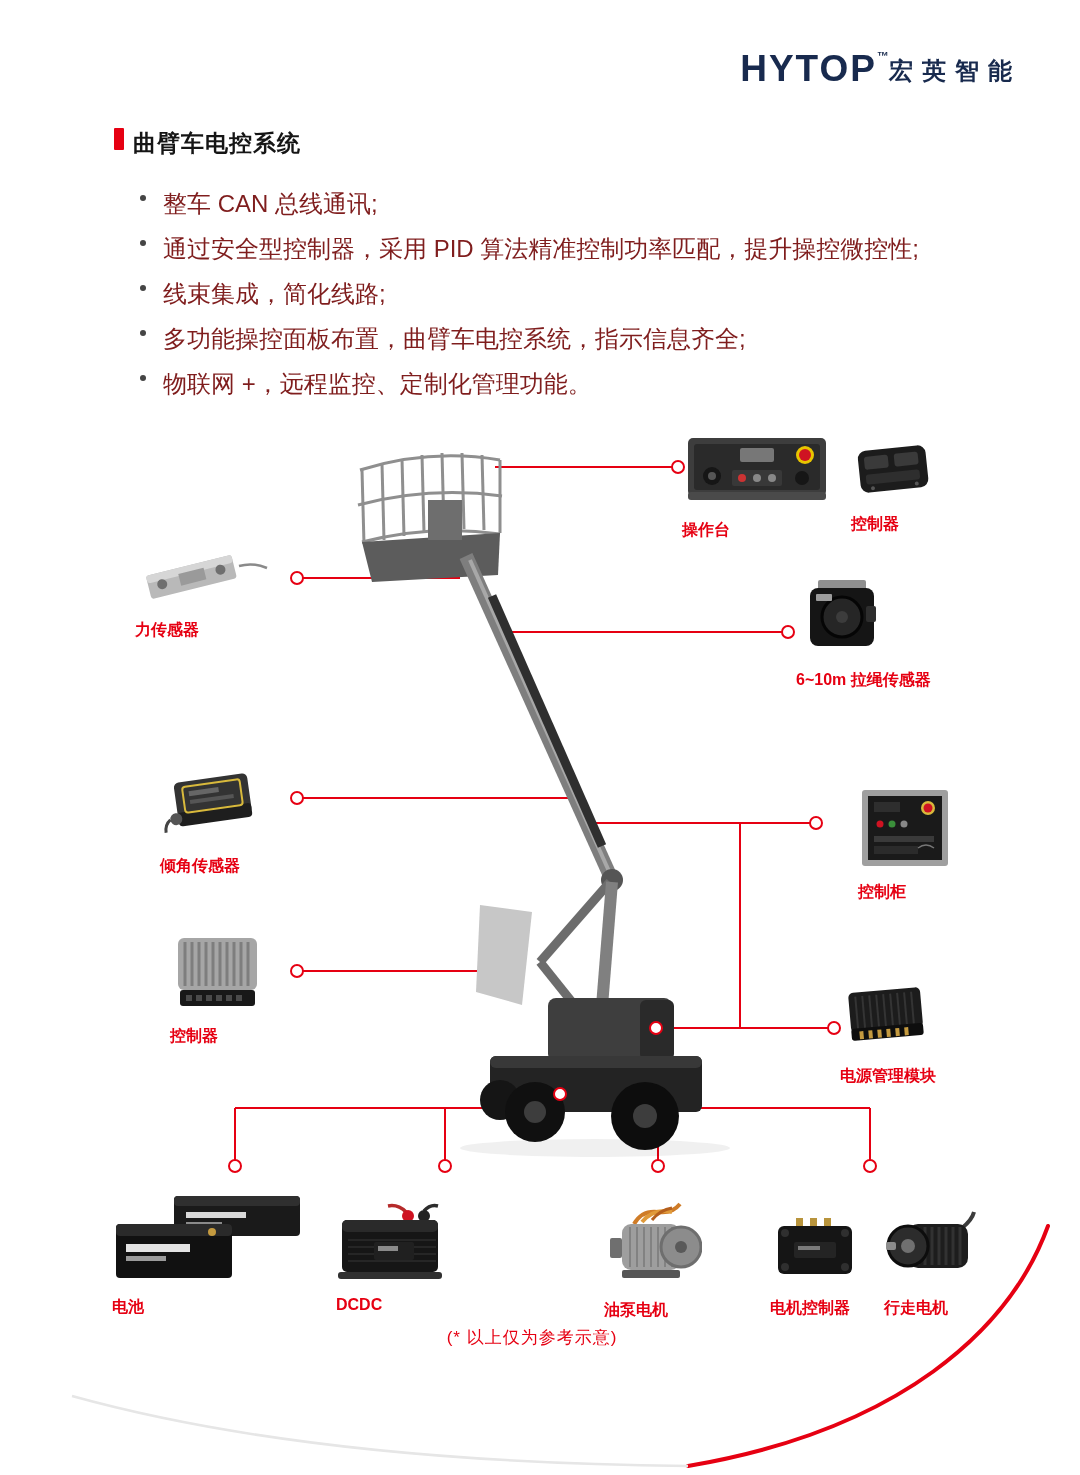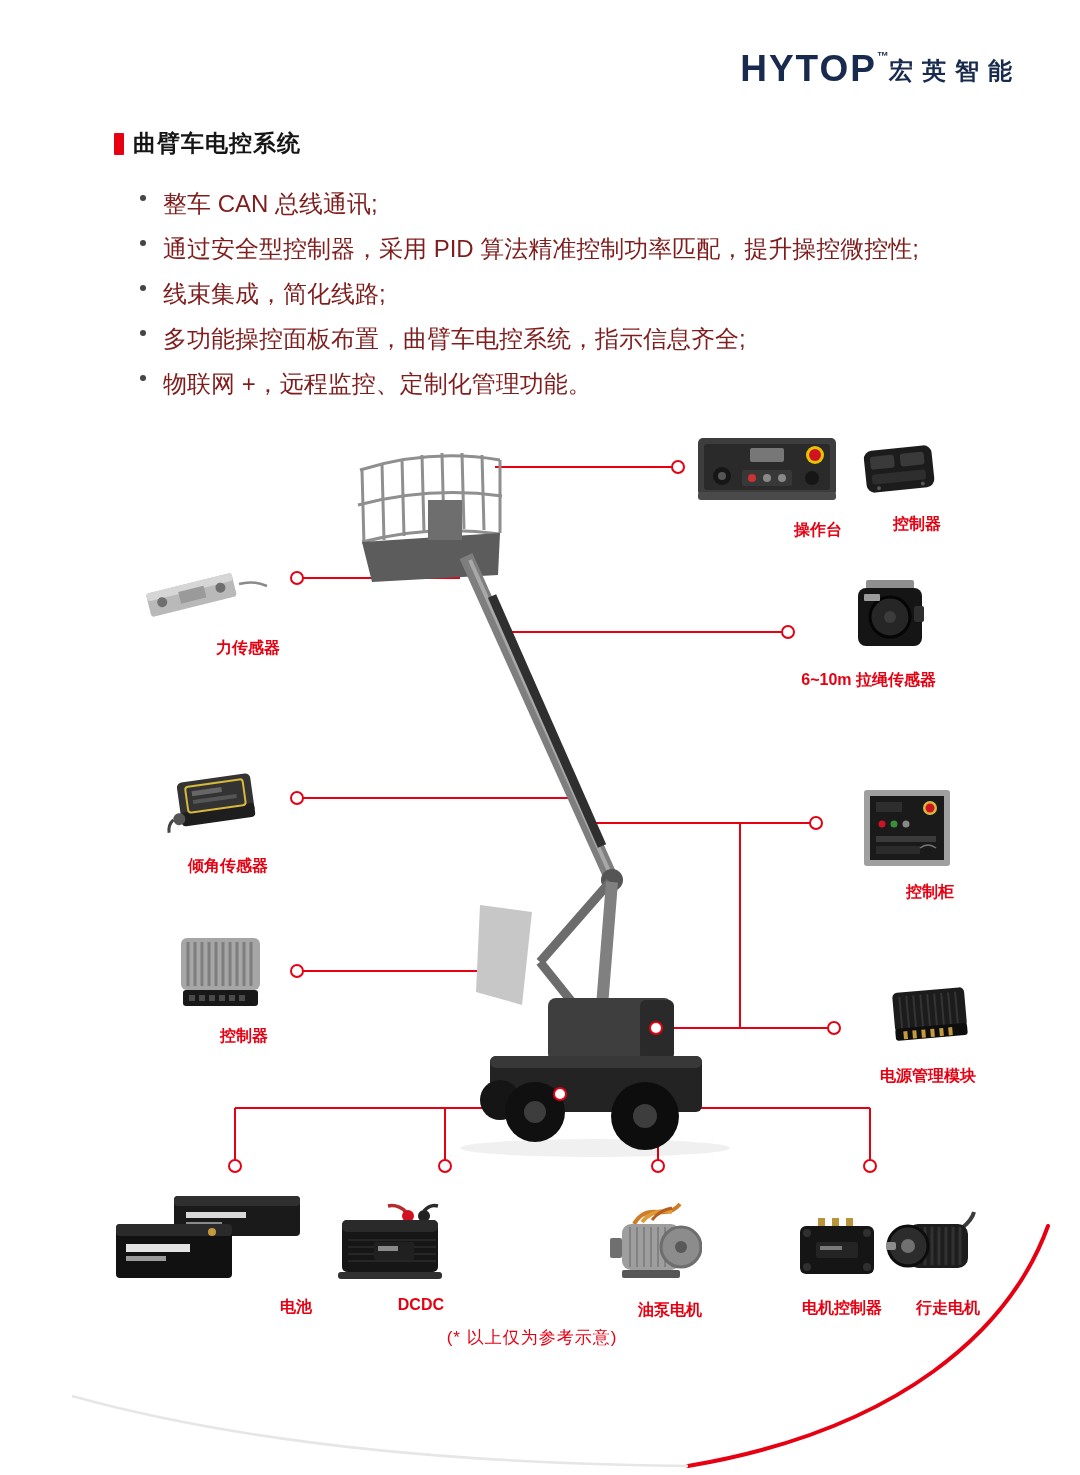--- a/index.html
+++ b/index.html
@@ -12,7 +12,7 @@
   .logo .word sup{font-size:12px;font-weight:700;vertical-align:top;letter-spacing:0}
   .logo .sub{font-size:24px;font-weight:700;letter-spacing:9px;margin-right:-9px;margin-top:5px}
   
-  .title{position:absolute;left:114px;top:128px;display:flex;align-items:center;gap:9px}
+  .title{position:absolute;left:114px;top:128px;display:flex;gap:9px}
   .title .bar{width:10px;height:22px;background:#e60012;border-radius:1px}
   .title h1{font-size:23px;font-weight:700;color:#151515;letter-spacing:1px}
   

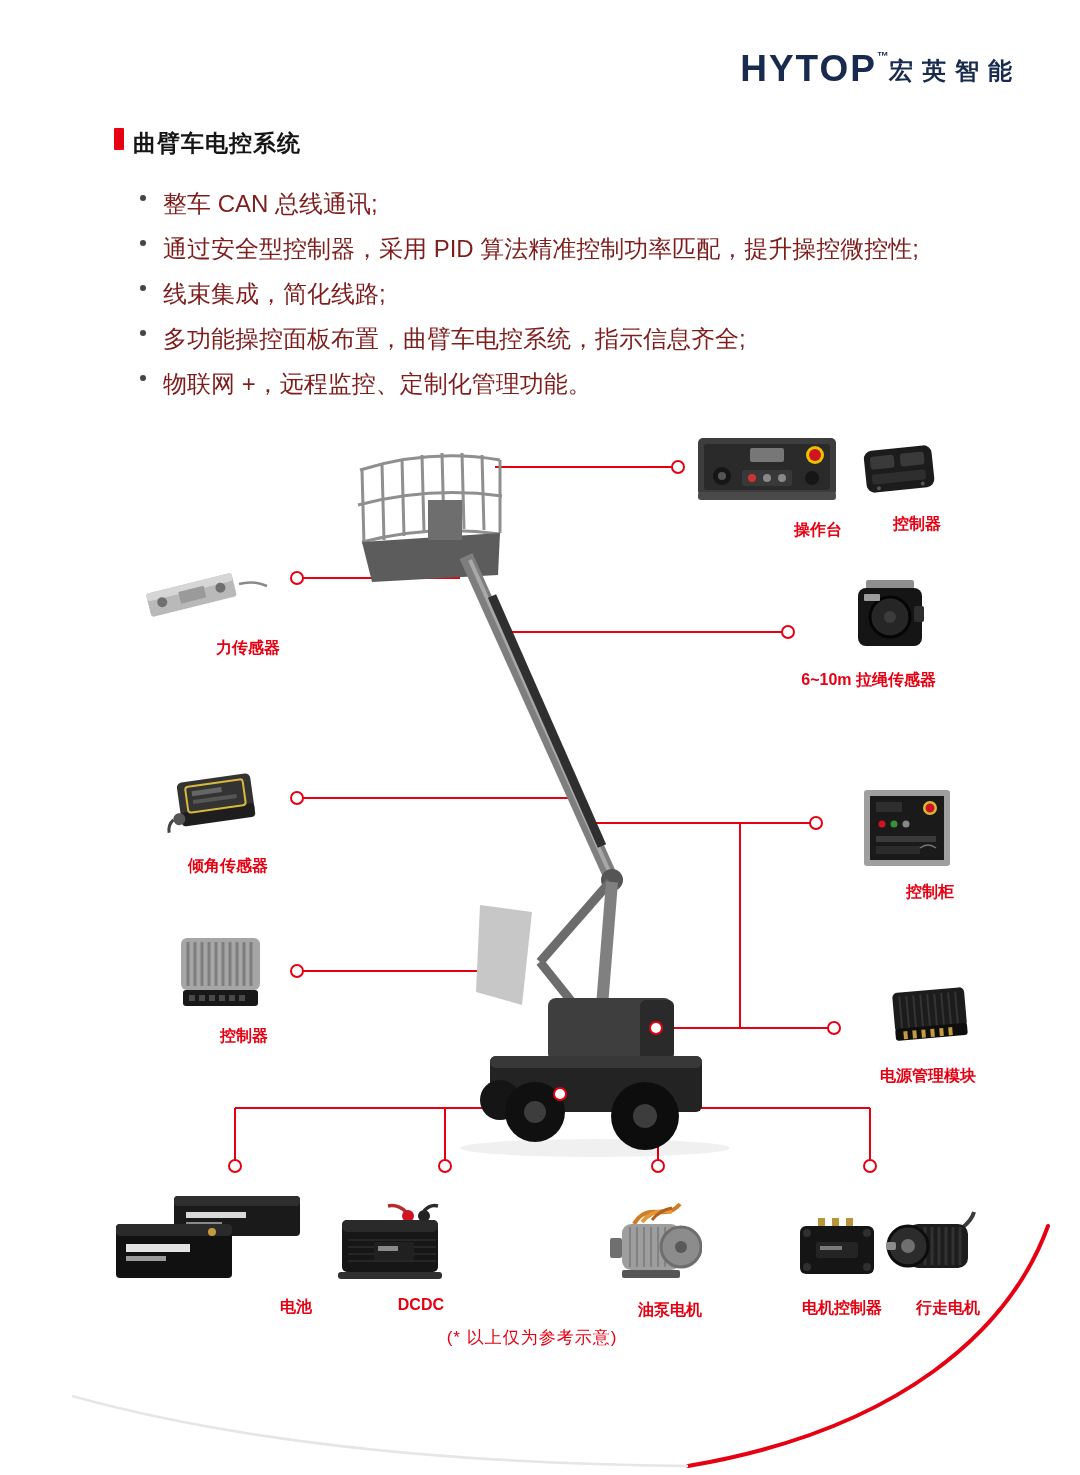--- a/index.html
+++ b/index.html
@@ -22,7 +22,7 @@
   
   .overlay{position:absolute;inset:0;pointer-events:none}
   
-  .comp{position:absolute;display:flex;flex-direction:column;align-items:flex-end}
+  .comp{position:absolute;display:flex;flex-direction:column;align-items:flex-start}
   .comp-label{margin-top:8px;font-size:16px;font-weight:700;color:#e60012;white-space:nowrap;text-align:center}
   .note{position:absolute;left:0;width:1064px;top:1326px;text-align:center;font-size:17px;font-weight:400;color:#e60012;letter-spacing:1px}
 </style>

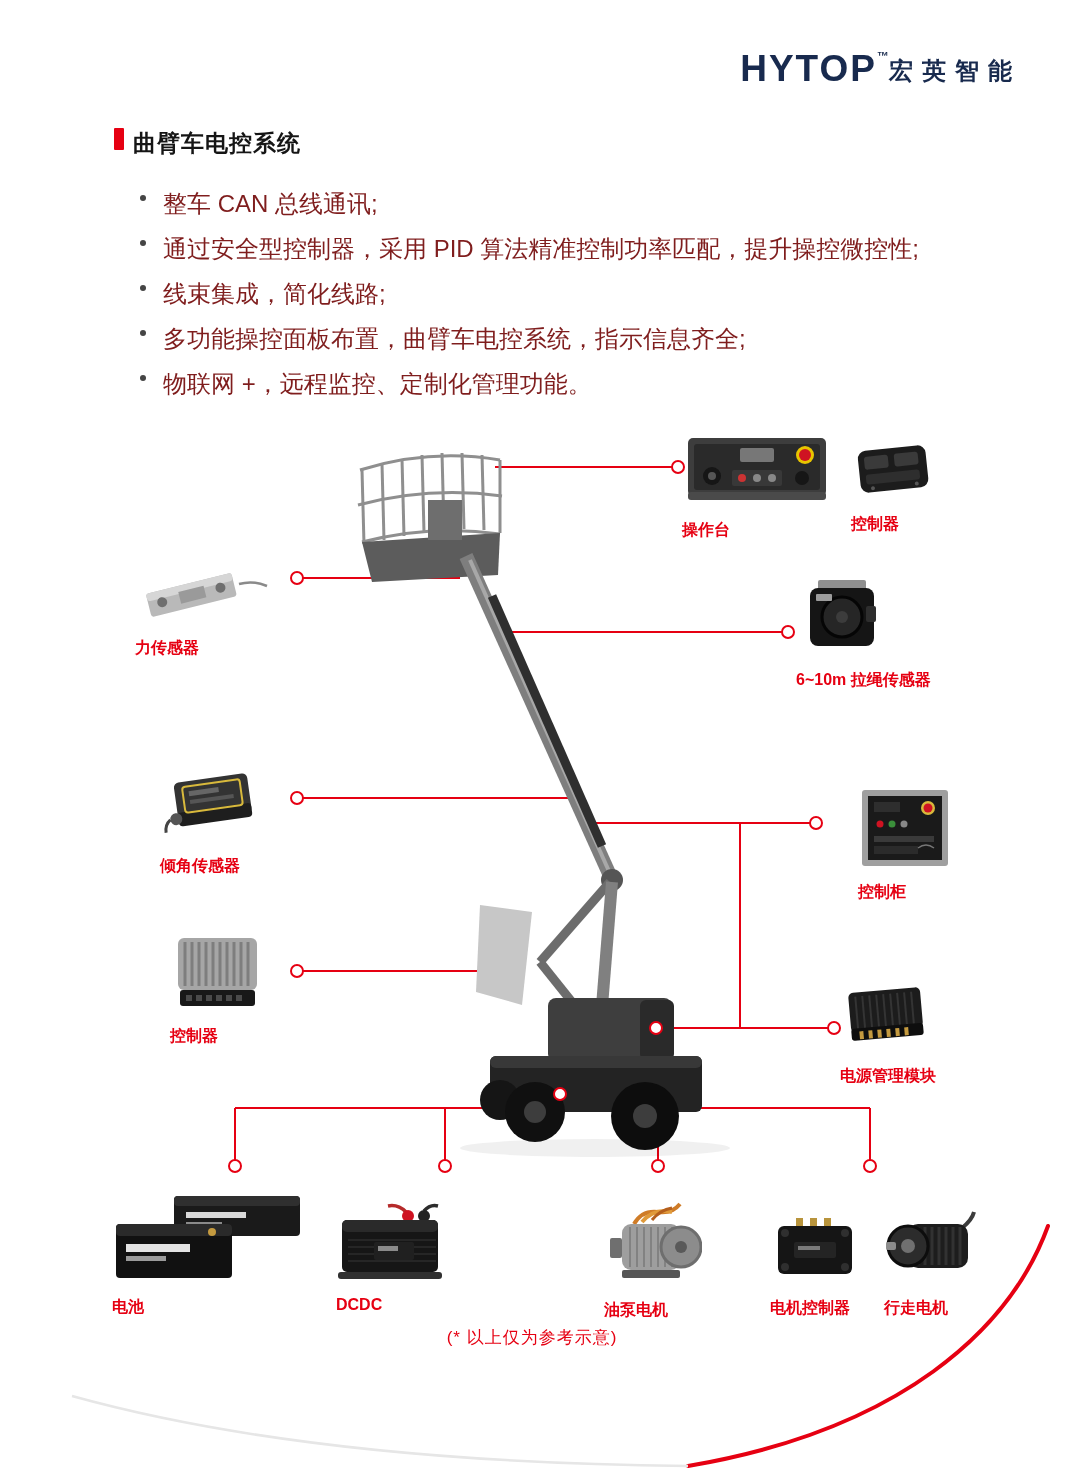--- a/index.html
+++ b/index.html
@@ -166,7 +166,7 @@
     <figcaption class="comp-label">控制器</figcaption>
   </figure>
 
-  <figure class="comp" style="left:135px;top:548px;width:145px">
+  <figure class="comp" style="left:135px;top:530px;width:145px">
     <div>
       <svg width="145" height="78" viewBox="0 0 145 78">
         <g transform="rotate(-14 60 45)">

